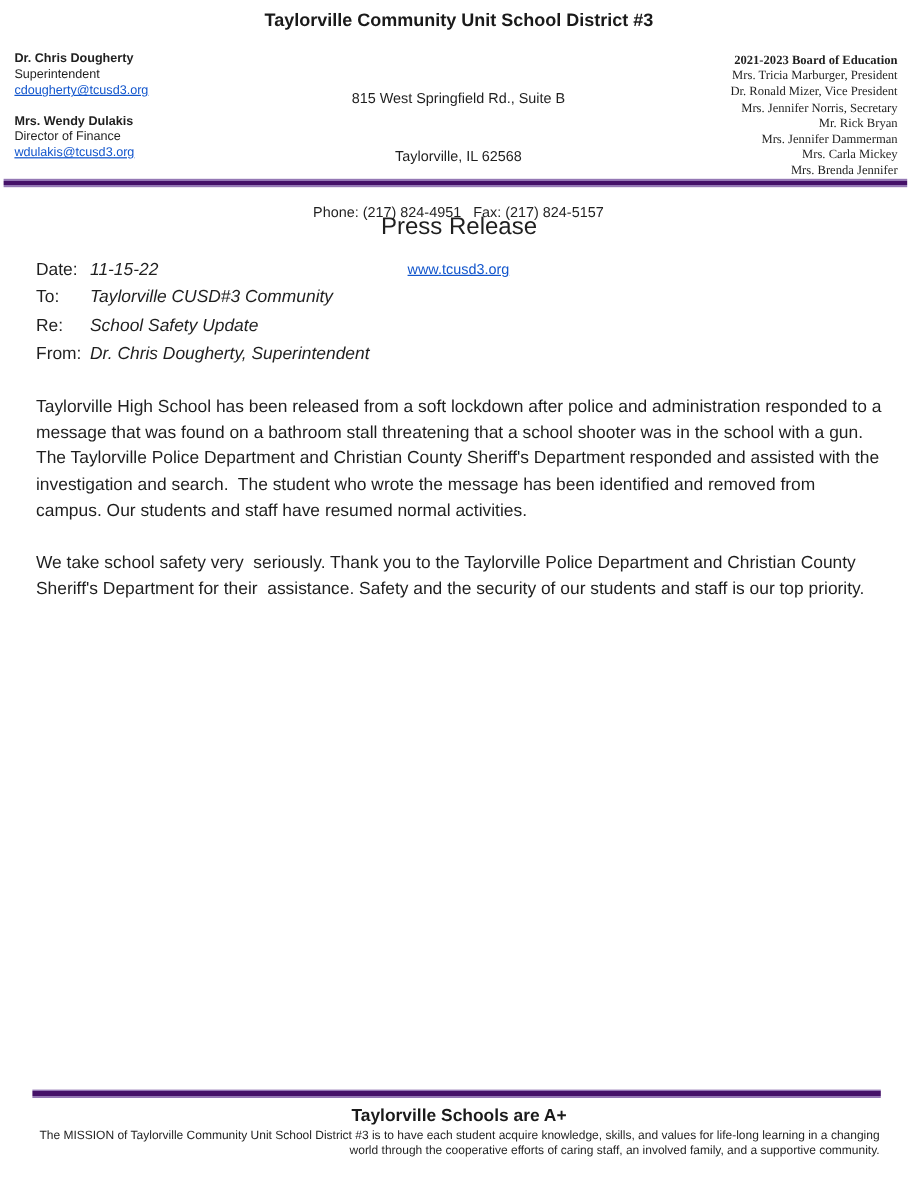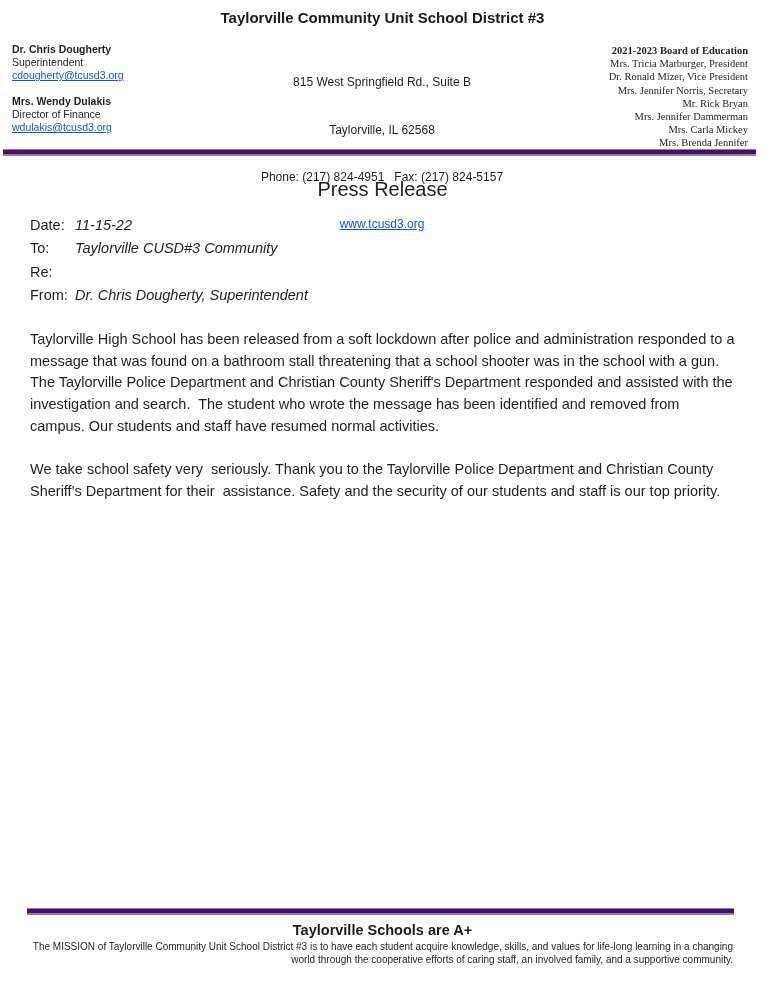--- a/index.html
+++ b/index.html
@@ -190,6 +190,7 @@
     </div>
     <div class="memo-row">
       <div class="memo-label">Re:</div>
+      <div class="memo-value">School Safety Update</div>
     </div>
     <div class="memo-row">
       <div class="memo-label">From:</div>

